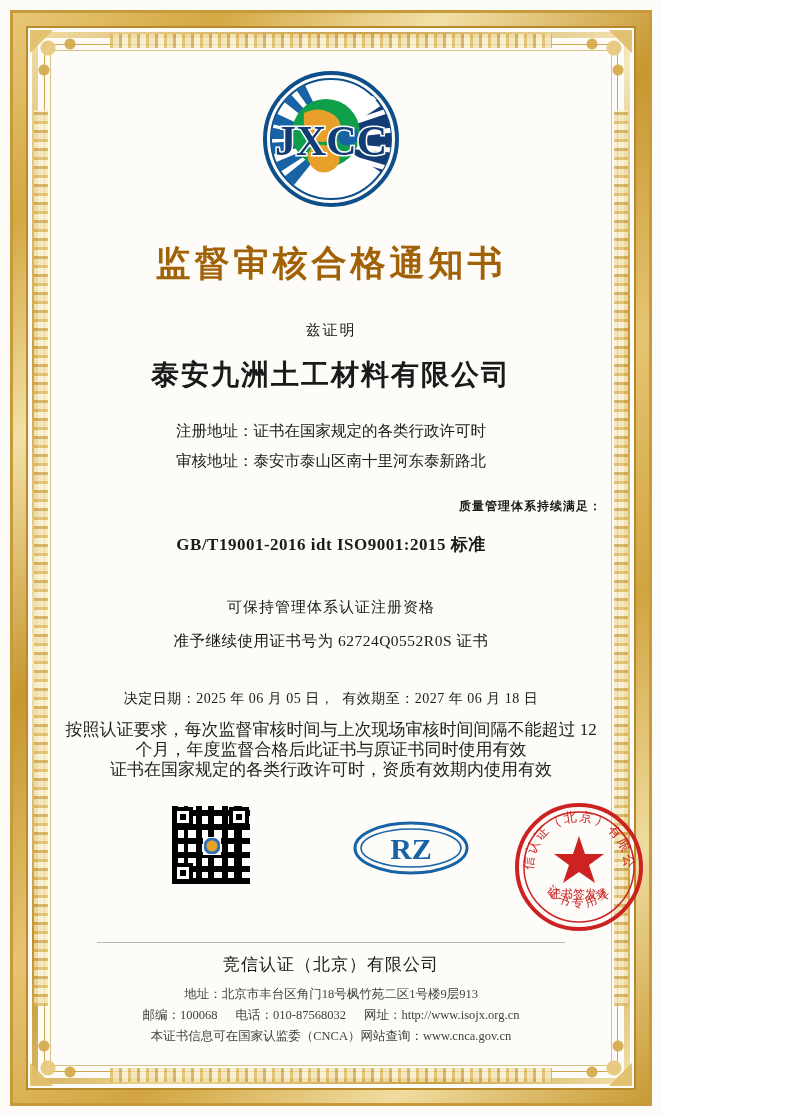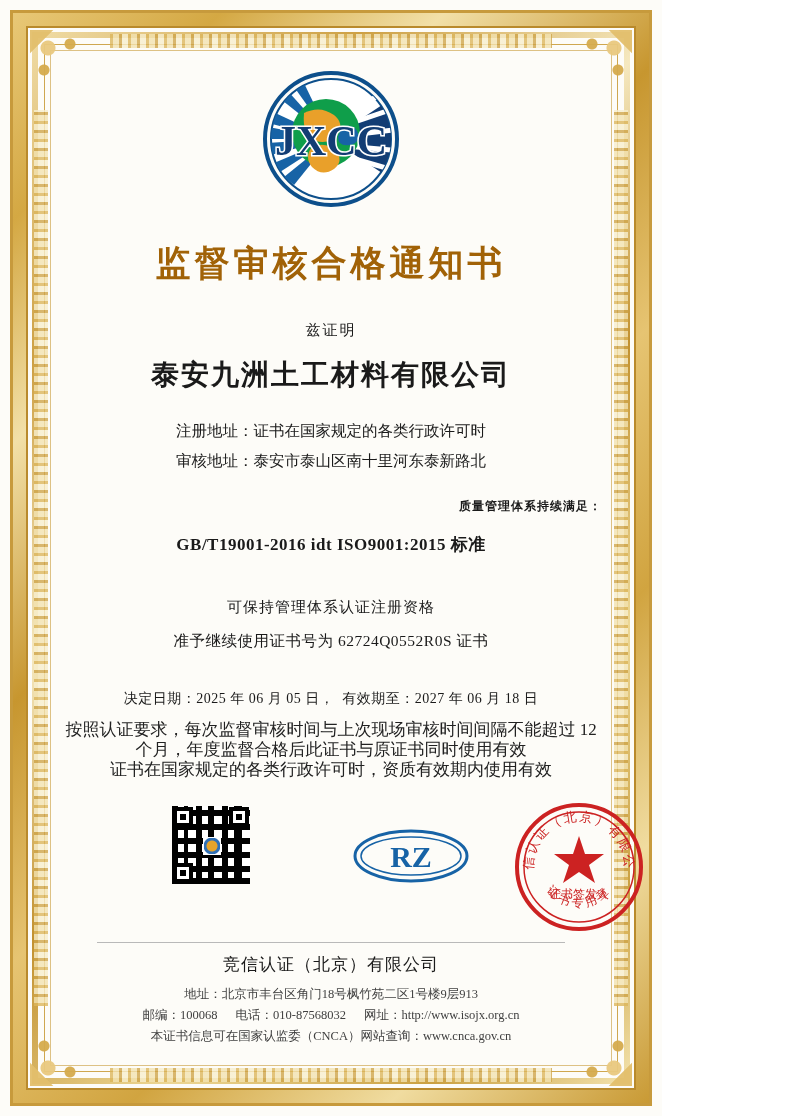--- a/index.html
+++ b/index.html
@@ -238,7 +238,7 @@
   .rz {
     position: absolute;
     left: 292px;
-    top: 22px;
+    top: 14px;
     width: 118px;
     height: 56px;
   }

